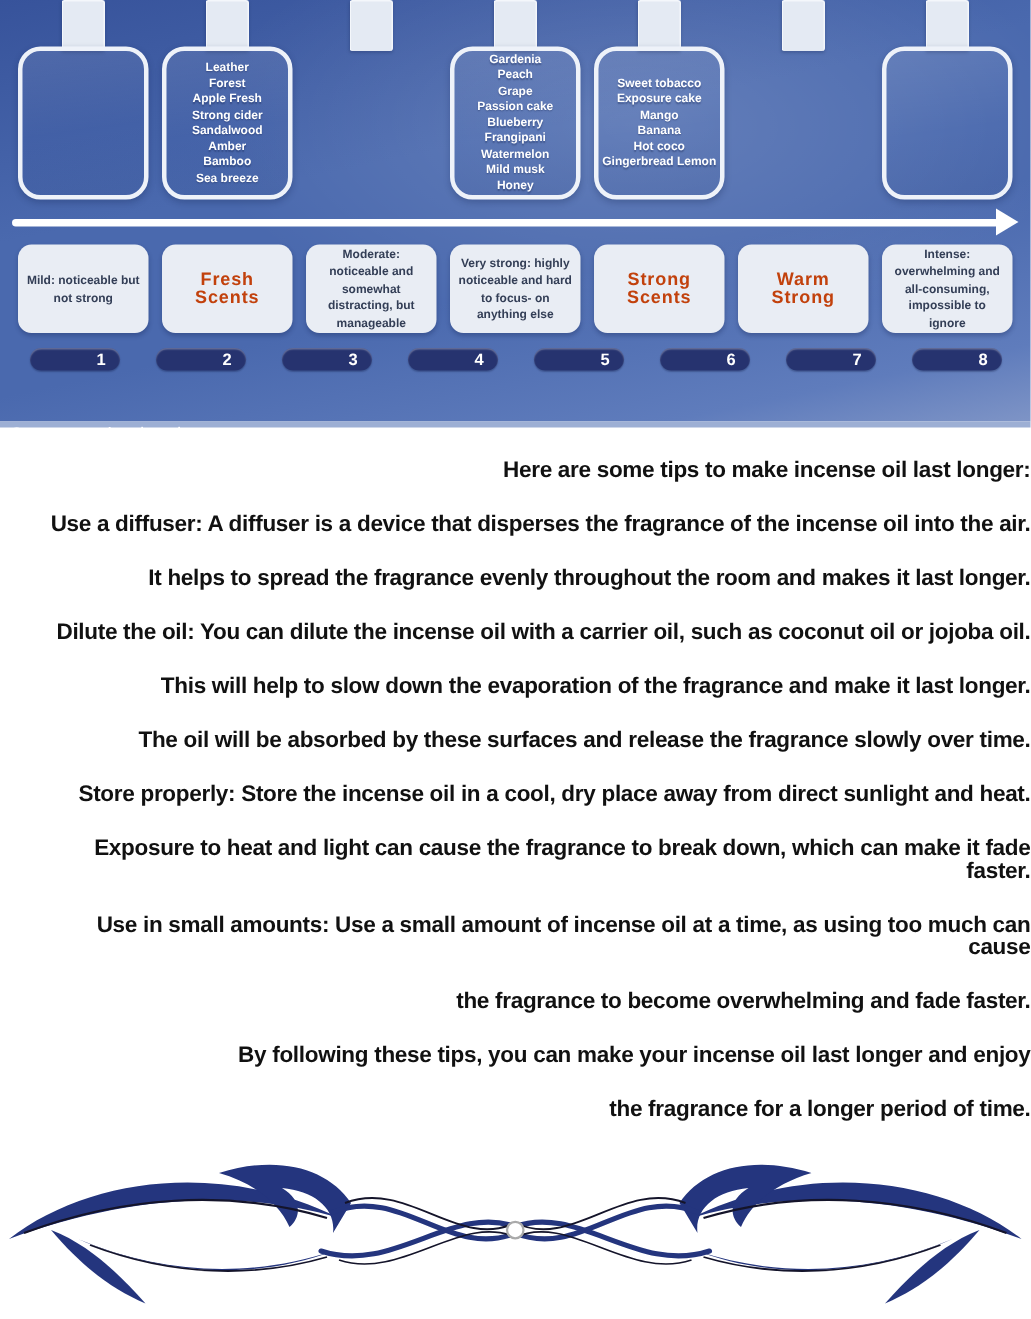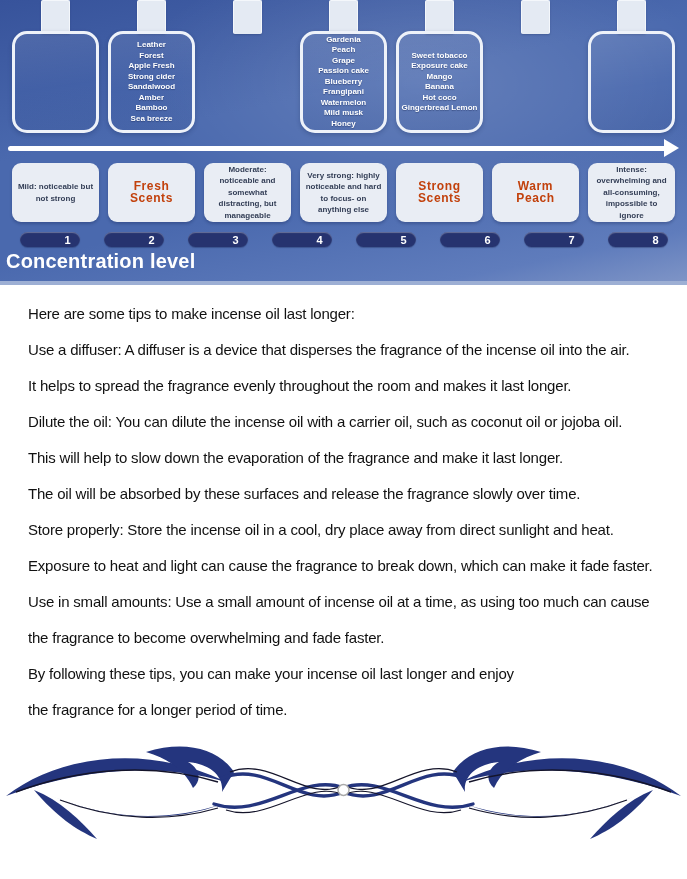--- a/index.html
+++ b/index.html
@@ -165,7 +165,7 @@
           <span>Strong Scents</span>
         </div>
         <div class="level-box em">
-          <span>Warm Peach</span>
+          <span>Warm Strong</span>
         </div>
         <div class="level-box">
           <span>Intense: overwhelming and all-consuming, impossible to ignore</span>

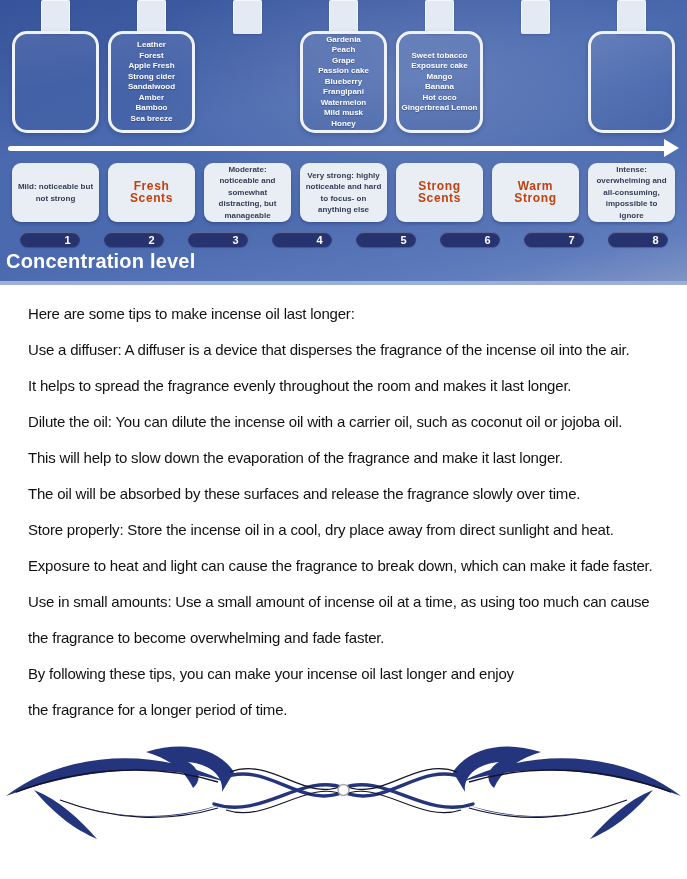--- a/index.html
+++ b/index.html
@@ -62,7 +62,7 @@
     color:#ffffff;font-size:11px;font-weight:bold;
     box-shadow:inset 0 1px 1px rgba(255,255,255,0.30), 0 1px 1px rgba(10,20,60,0.3);
   }
-  .axis-label{color:#ffffff;font-weight:bold;font-size:20px;padding:3px 0 0 6px;letter-spacing:0.2px;}
+  .axis-label{color:#ffffff;font-weight:normal;font-size:13px;padding:3px 0 0 6px;letter-spacing:0.2px;margin-top:32px;}
 
   
   .tips{padding:21px 0 0 28px;color:var(--text_black);}

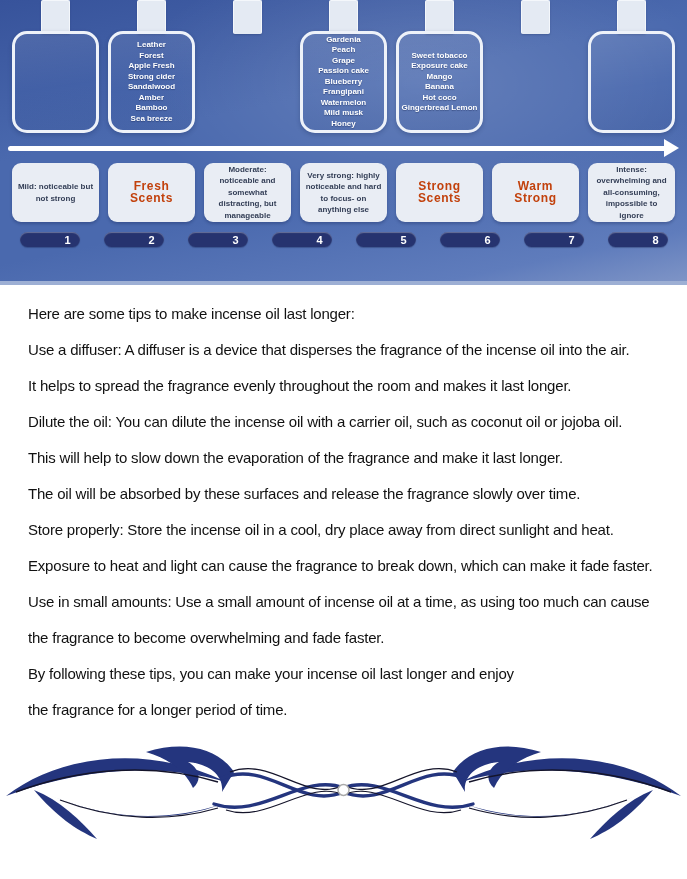--- a/index.html
+++ b/index.html
@@ -66,7 +66,7 @@
 
   
   .tips{padding:21px 0 0 28px;color:var(--text_black);}
-  .tips p{margin:0 0 21px;font-size:15px;line-height:15px;font-weight:400;letter-spacing:-0.2px;}
+  .tips p{margin:0 0 21px;font-size:15px;line-height:15px;font-weight:700;letter-spacing:-0.2px;text-align:right;}
 
   
   .flourish{width:687px;height:104px;}

